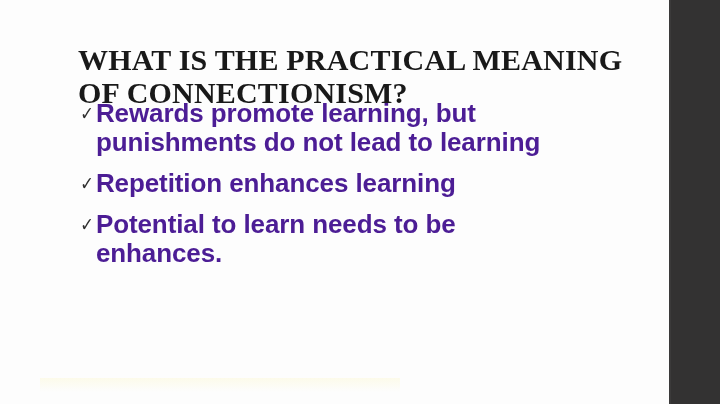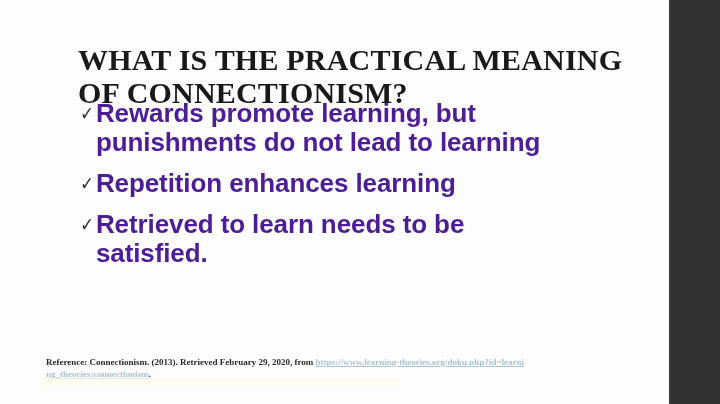--- a/index.html
+++ b/index.html
@@ -147,7 +147,7 @@
 
       <div class="bullet-item" id="bullet-item-2">
         <span class="bullet-mark">✓</span>
-        <span class="bullet-text">Retrieved to learn needs to be satisfied.</span>
+        <span class="bullet-text">Potential to learn needs to be enhances.</span>
       </div>
 
     </div>

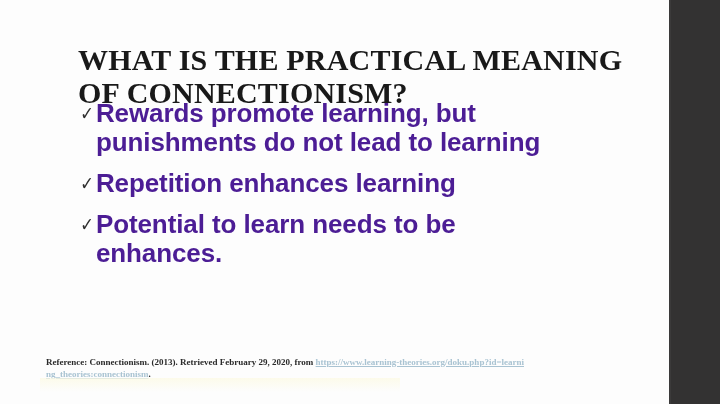--- a/index.html
+++ b/index.html
@@ -152,7 +152,6 @@
 
     </div>
 
-    <p id="reference-note"><span>Reference: Connectionism. (2013). Retrieved February 29, 2020, from </span><a id="reference-link" href="#">https://www.learning-theories.org/doku.php?id=learning_theories:connectionism</a><span>.</span></p>
 
     <div id="scan-tint"></div>
 

